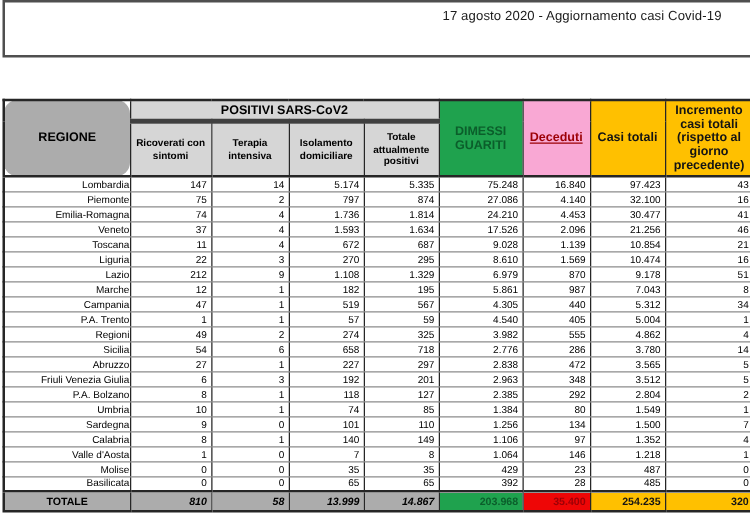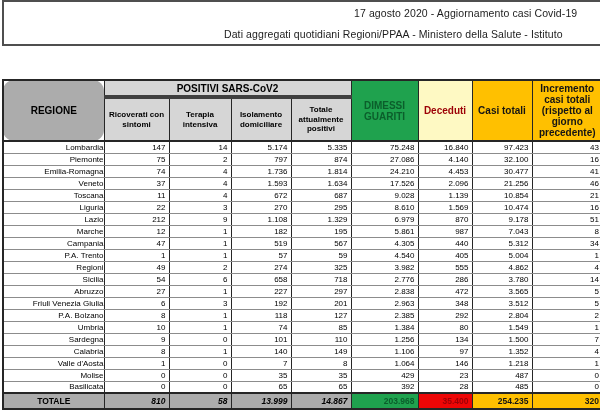--- a/index.html
+++ b/index.html
@@ -94,7 +94,6 @@
 
 <div class="top-box">
   <div class="top-line top-line-1">17 agosto 2020 - Aggiornamento casi Covid-19</div>
-  <div class="top-line top-line-2">Dati aggregati quotidiani Regioni/PPAA - Ministero della Salute - Istituto</div>
 </div>
 
 <div class="tbl-wrap">

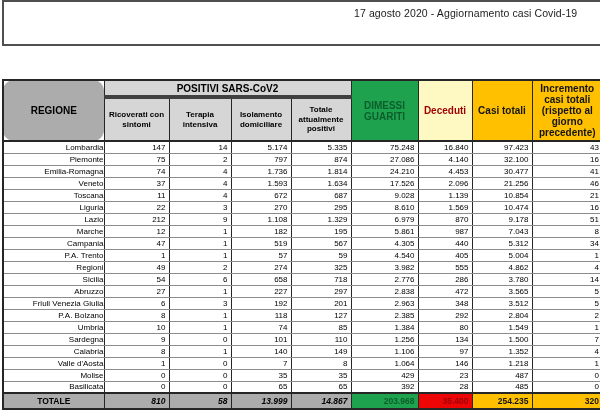--- a/index.html
+++ b/index.html
@@ -60,7 +60,7 @@
   .cell-group    { background: #d6d6d6; }
   .cell-sub      { background: #d6d6d6; font-weight: bold; }
   .cell-green    { background: #1fa24e; color: #0b5e2b; font-size: 8px; }
-  .cell-red      { background: #fef9c3; color: #9c0006; font-size: 8px; }
+  .cell-red      { background: #f9a8d4; color: #9c0006; font-size: 8px; text-decoration: underline; }
   .cell-yellow   { background: #ffc000; color: #141414; font-size: 8px; }
   .cell-yellow-sm{ background: #ffc000; color: #141414; font-size: 7.5px; padding: 0 2px; }
 

